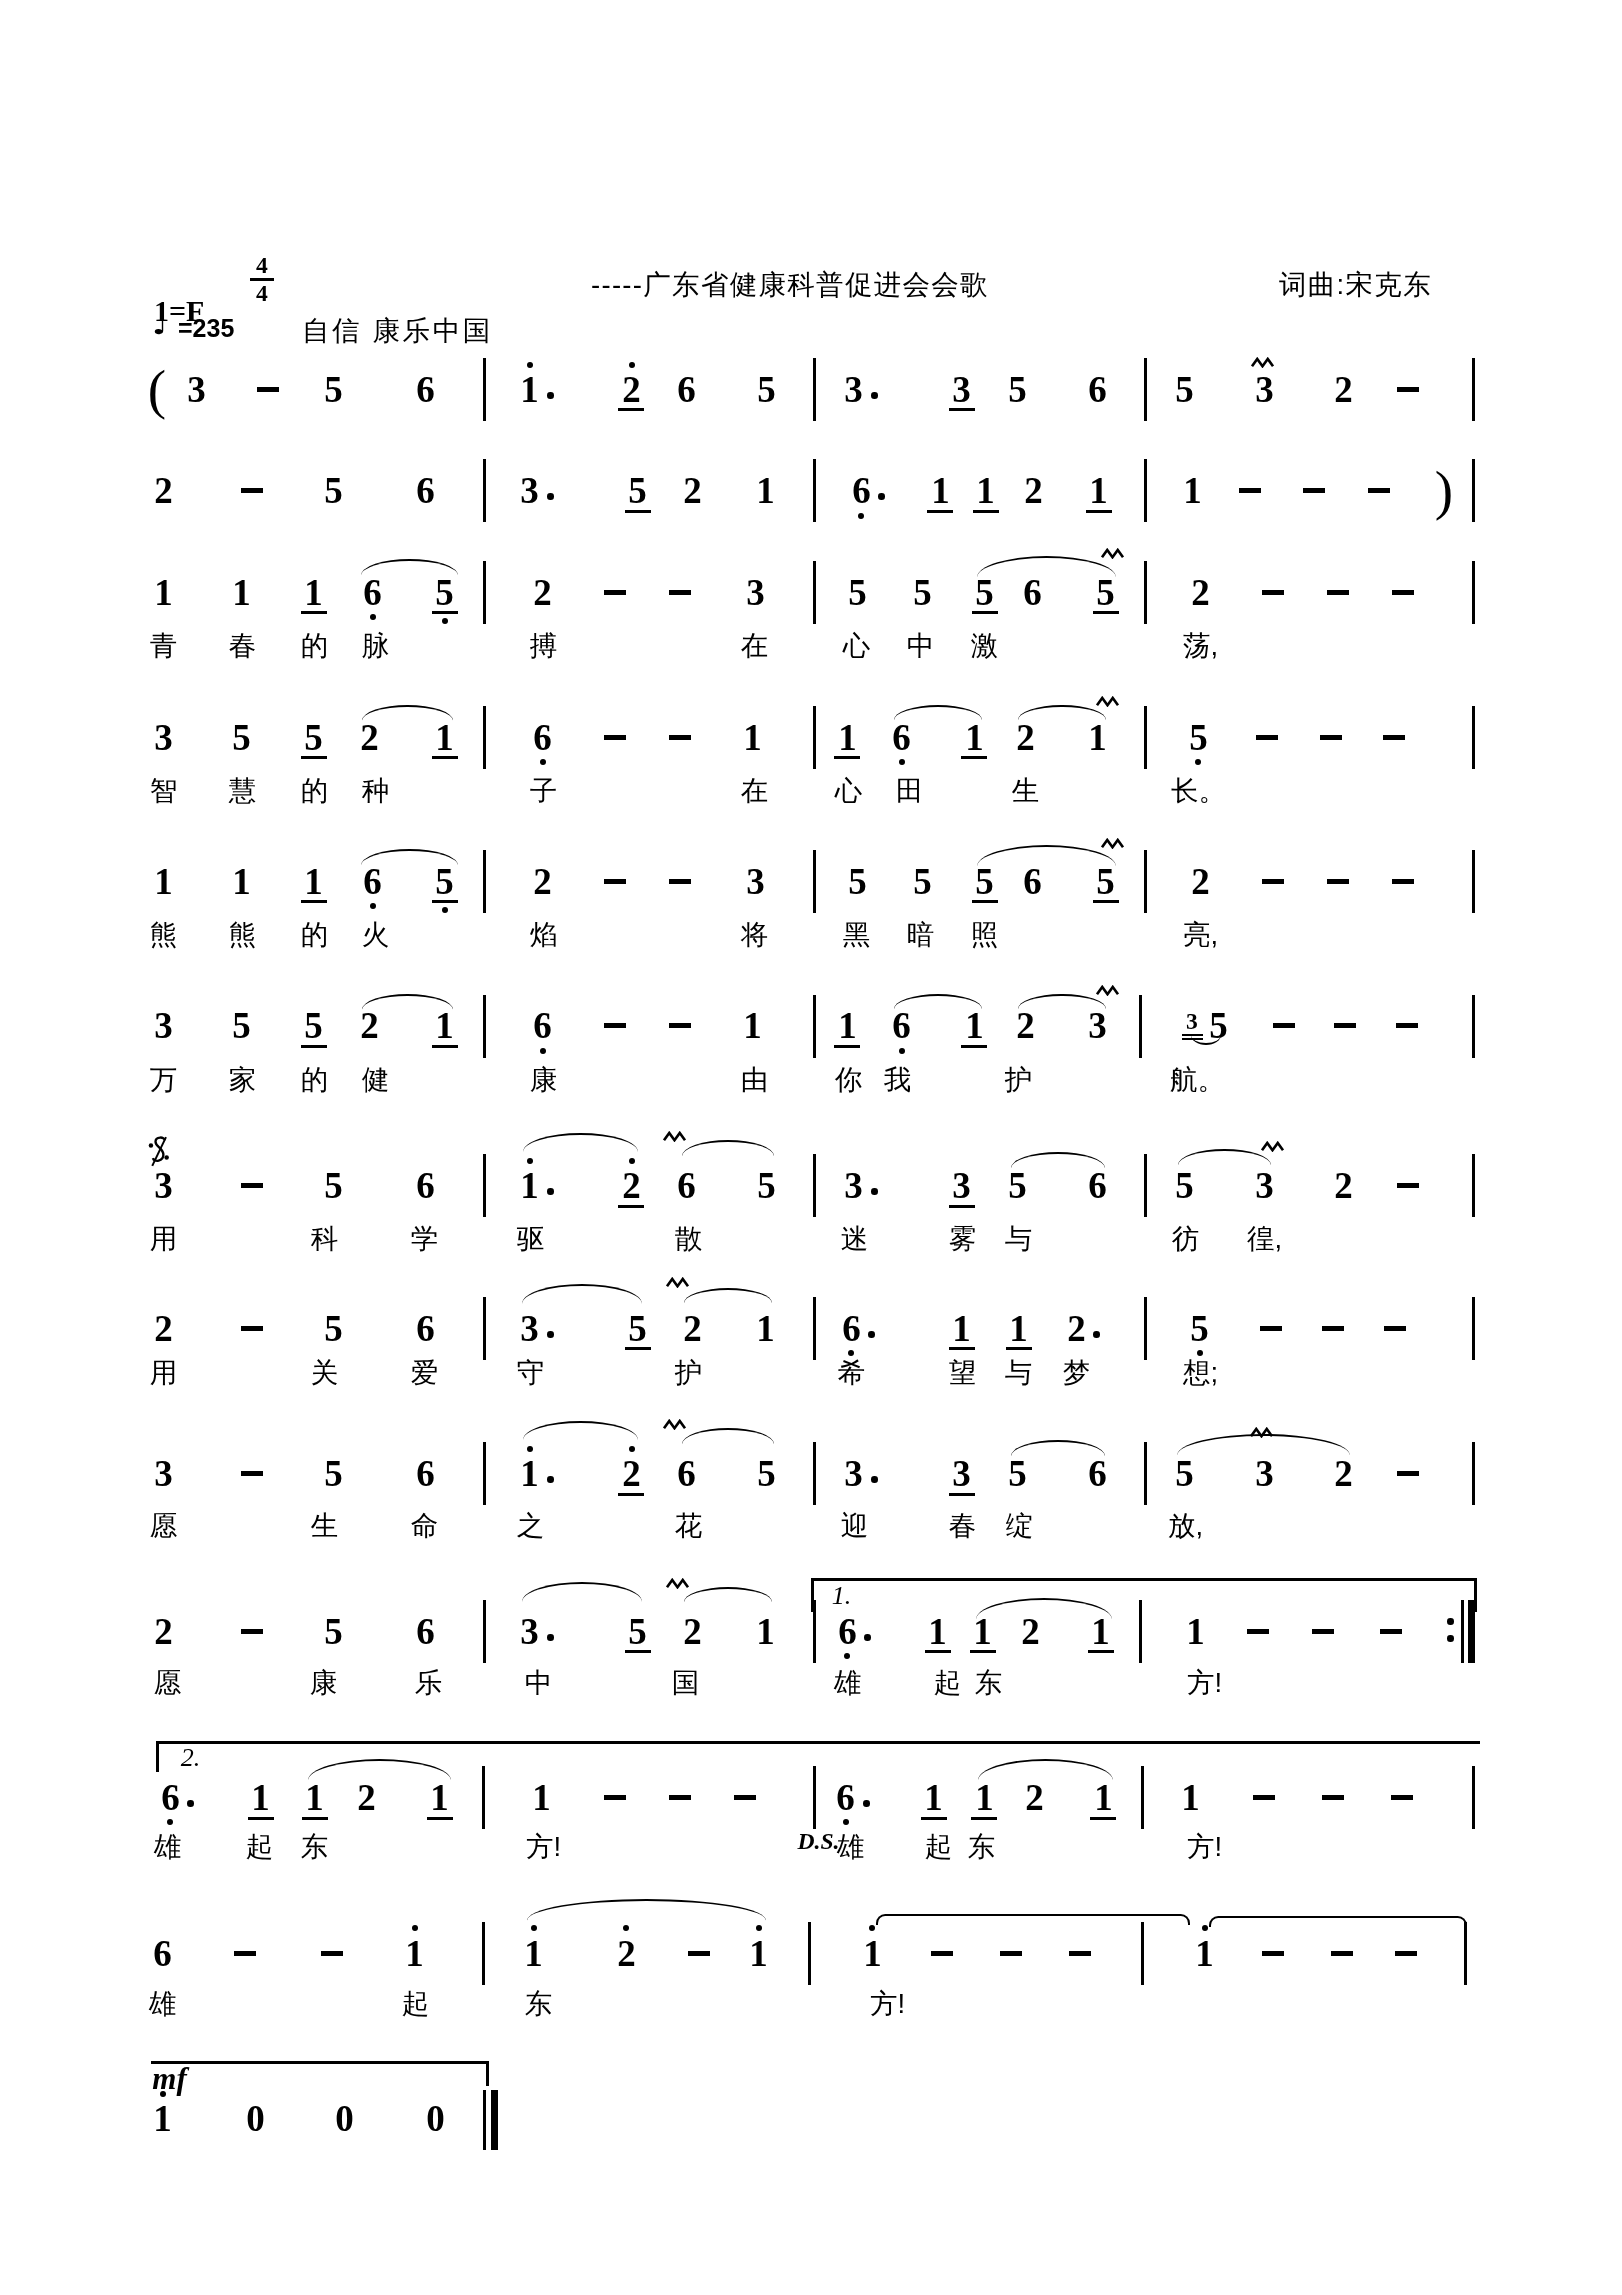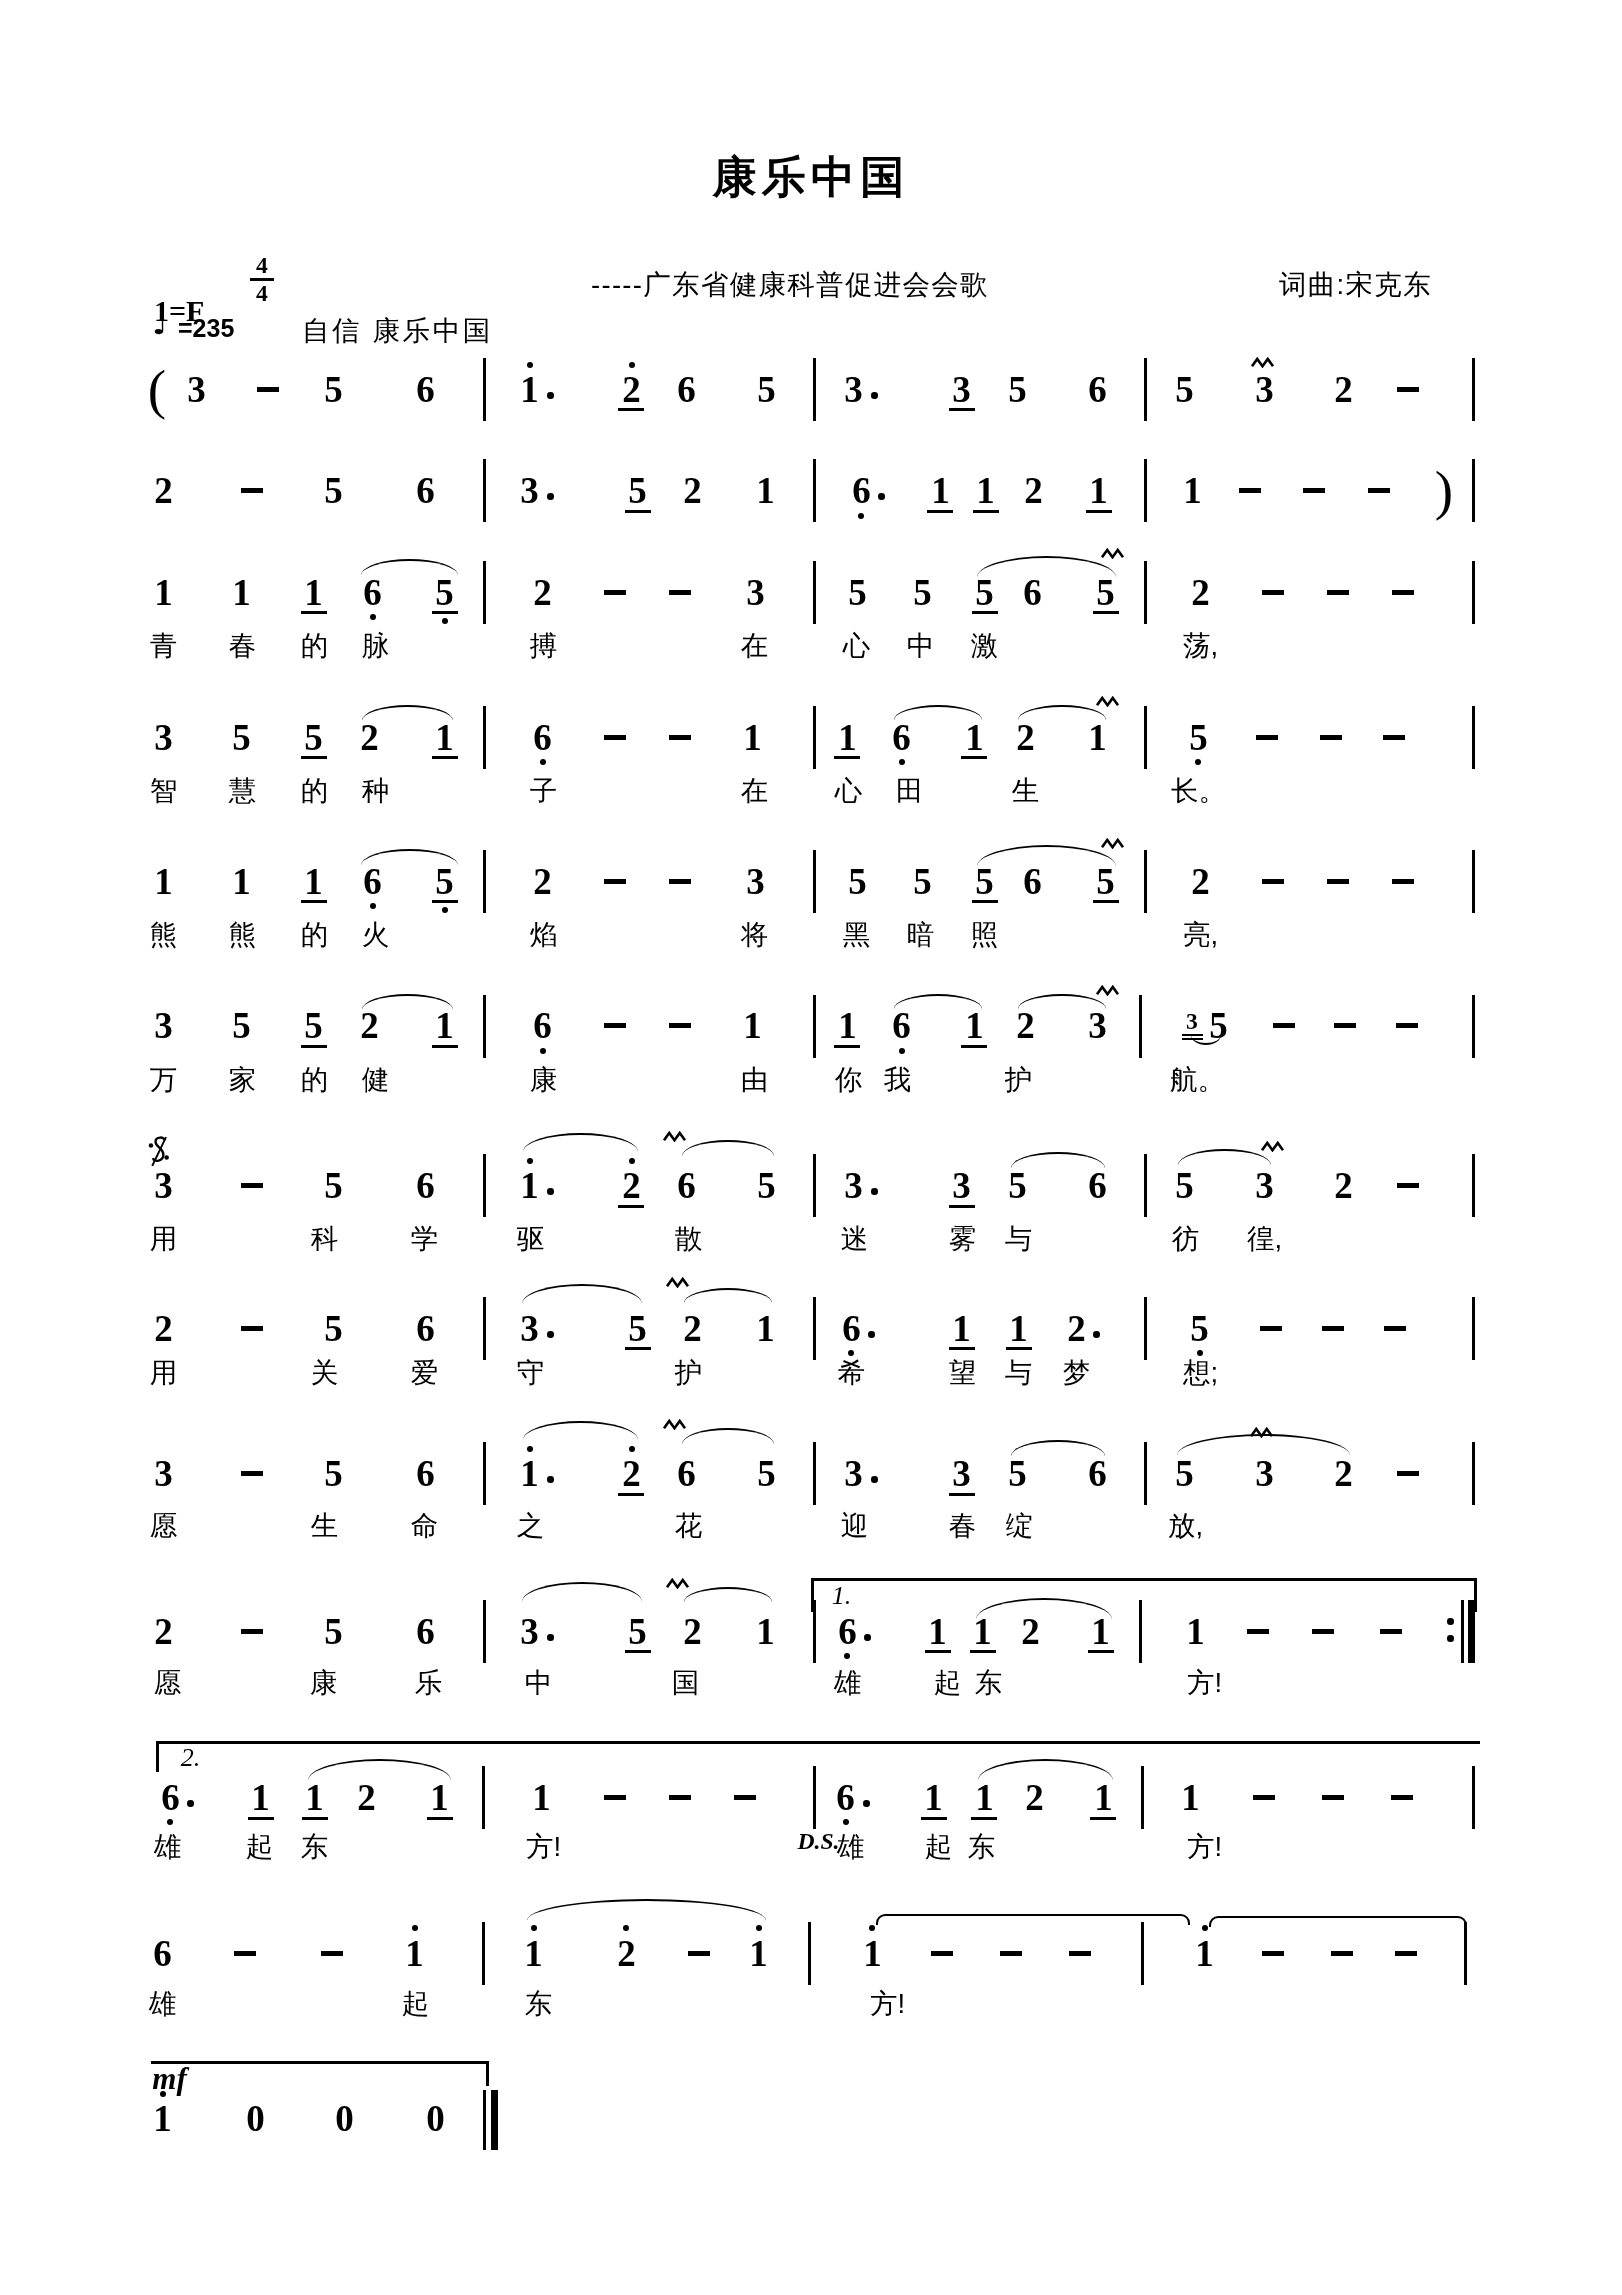--- a/index.html
+++ b/index.html
@@ -40,7 +40,6 @@
 <body>
 
 <div class="page">
-  <div class="abs title" style="top:148px;left:0;">康乐中国</div>
 
   <div class="abs keysig" style="left:154px;top:266px;margin-top:28px;">1=F</div>
 

